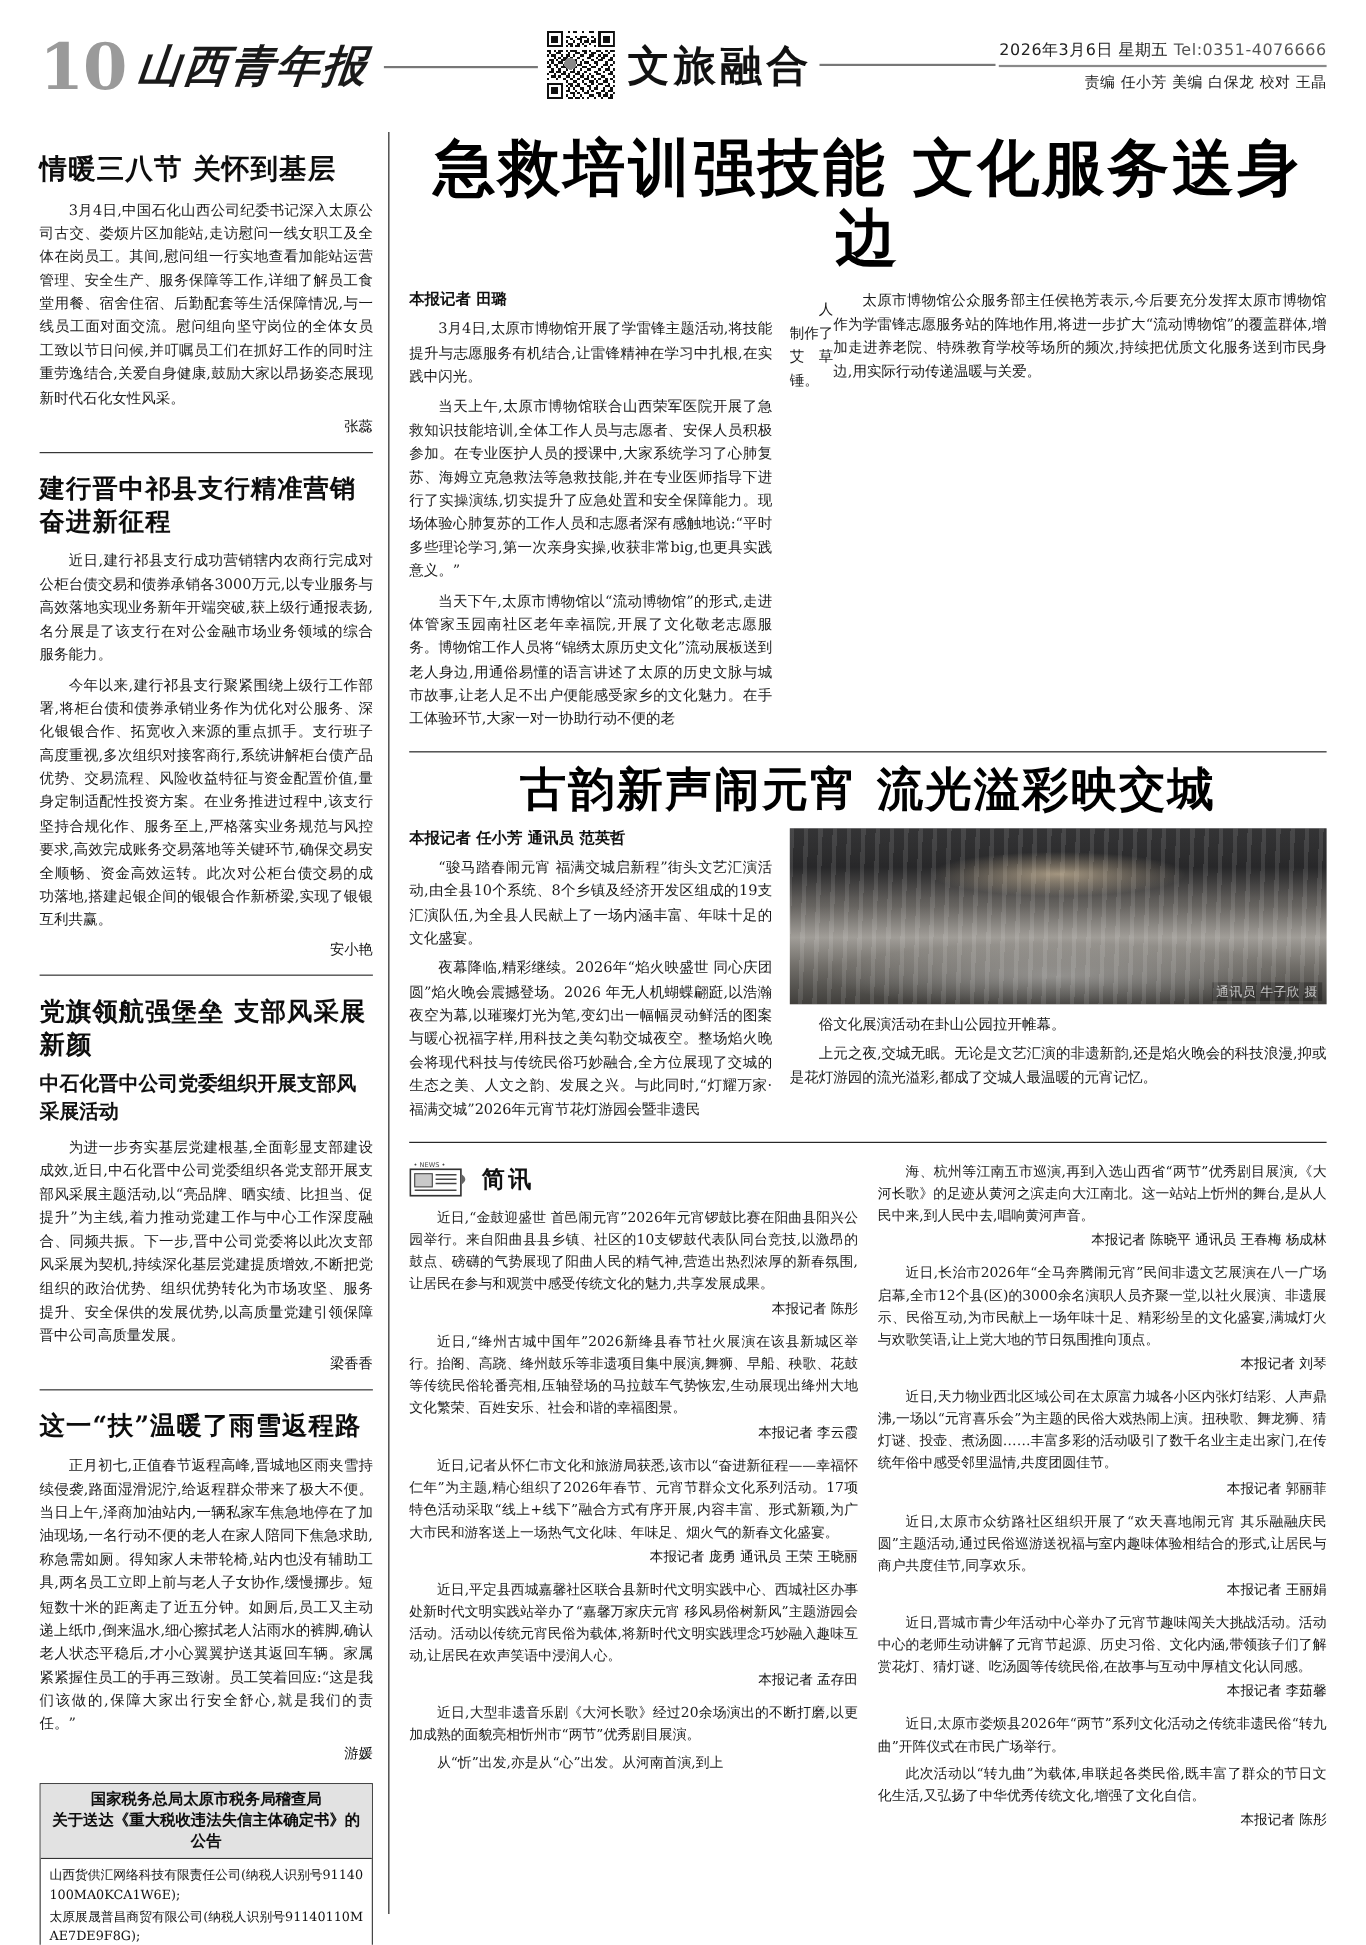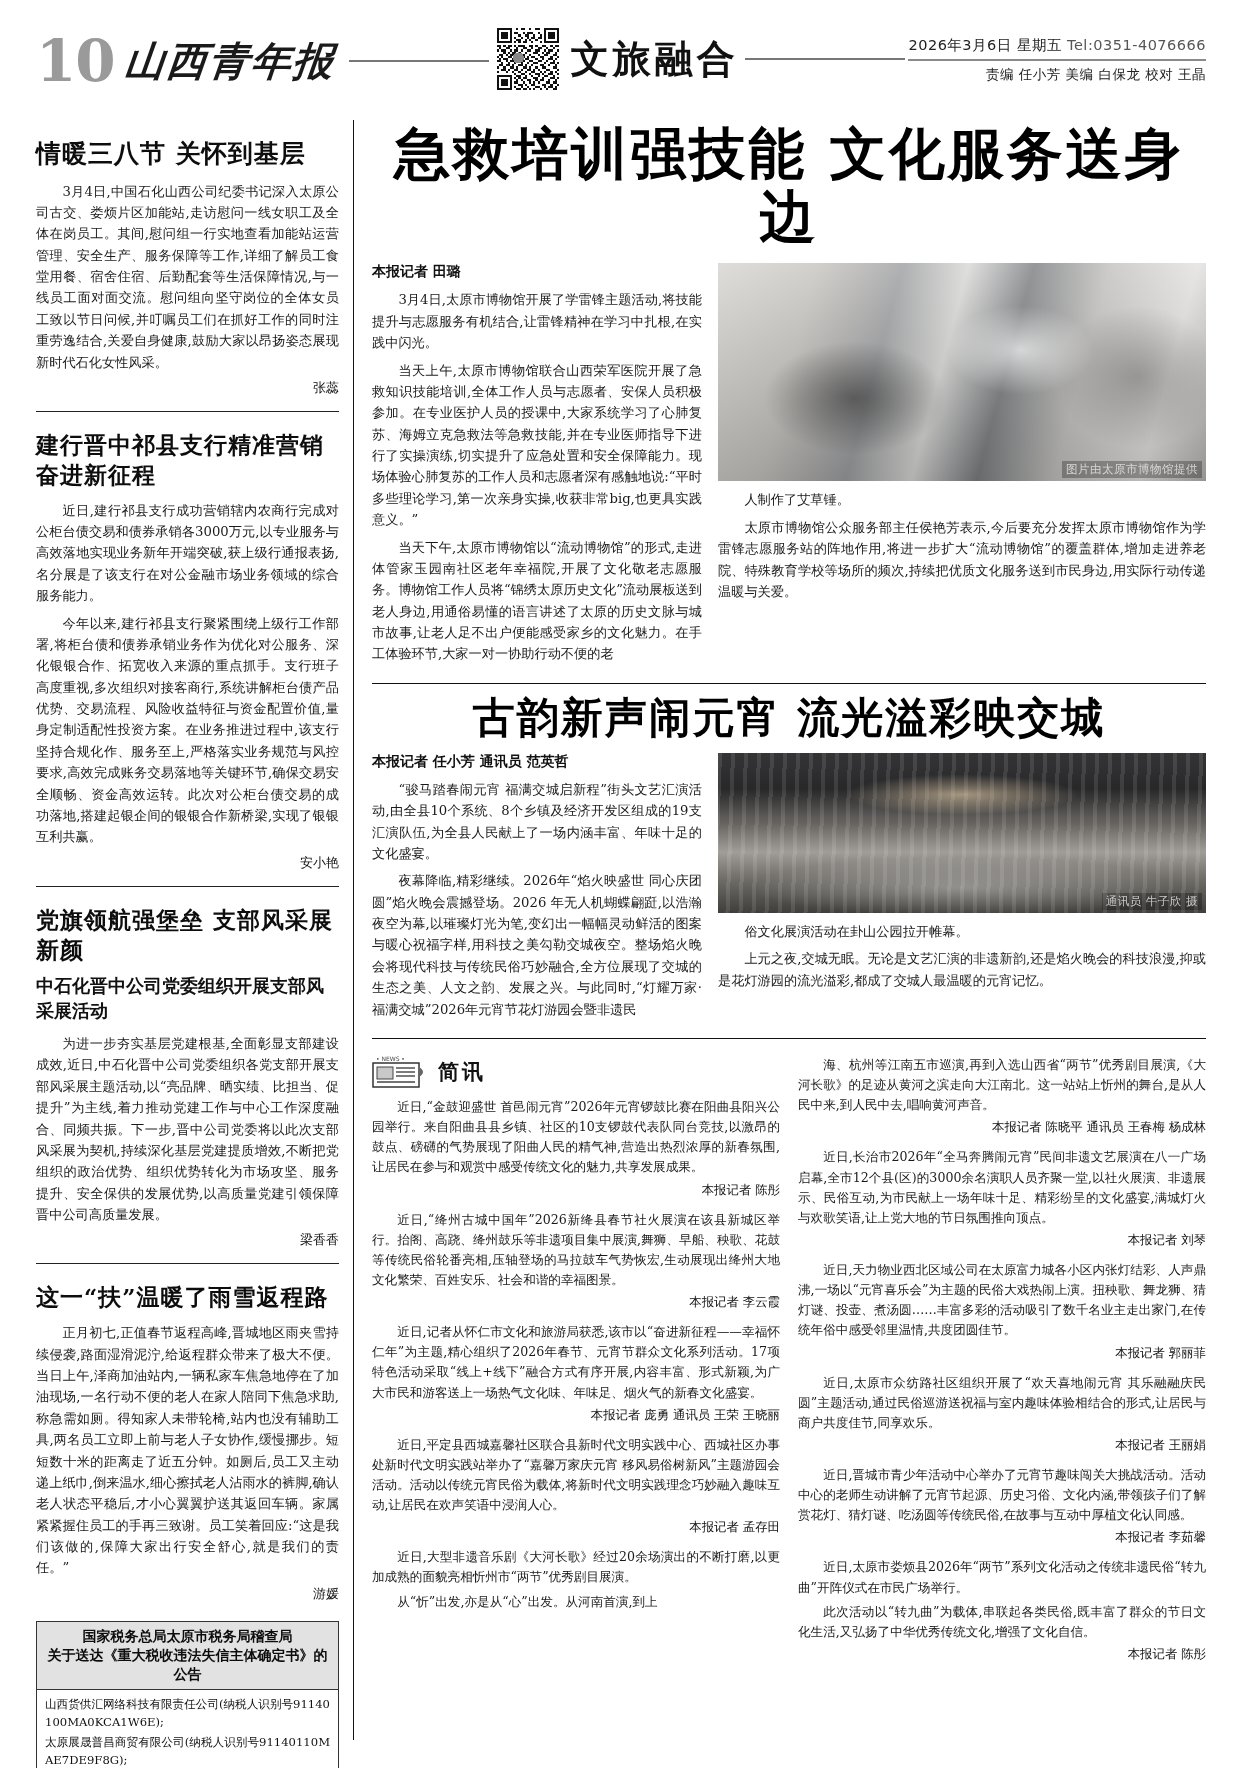--- a/index.html
+++ b/index.html
@@ -33,7 +33,7 @@
   .mh-center { display:flex; align-items:center; flex:0 0 auto; margin-left:8px; }
   .qr { width:62px; height:62px; flex:0 0 auto; }
   .section-title {
-    font-family:Liberation Mono, monospace;
+    font-family:Liberation Serif, serif;
     font-size:38px; font-weight:700; letter-spacing:4px;
     color:#111; margin:0 6px 0 12px; line-height:1.1; padding-top:6px;
   }

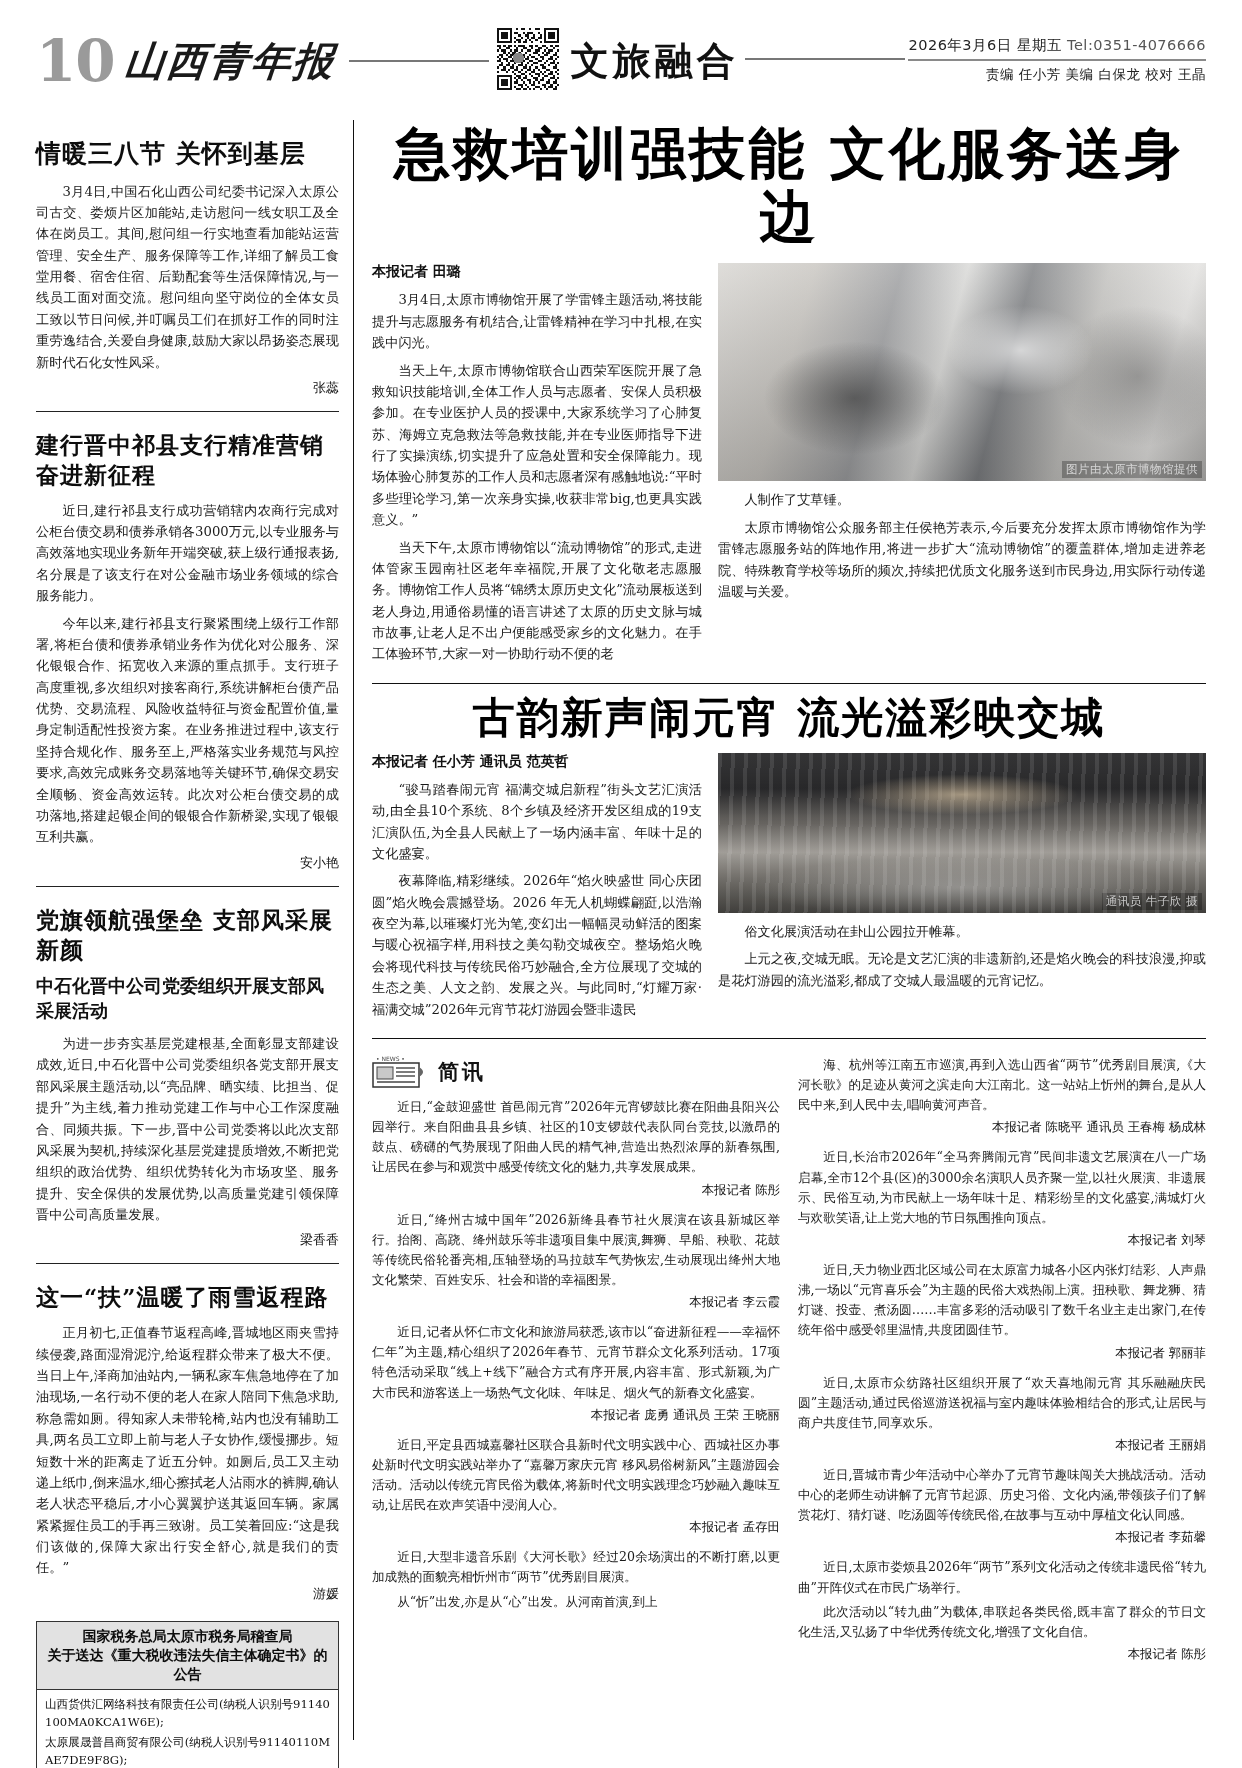--- a/index.html
+++ b/index.html
@@ -104,7 +104,7 @@
 
   .art1 { display:flex; gap:16px; }
   .art1-col { width:330px; flex:0 0 330px; }
-  .art1-right { flex:1 1 auto; display:flex; flex-direction:column; }
+  .art1-right { flex:1 1 auto; display:flex; flex-direction:row; }
 
   .photo { position:relative; background:#b9b9b9; overflow:hidden; }
   .photo .cap-ov {

